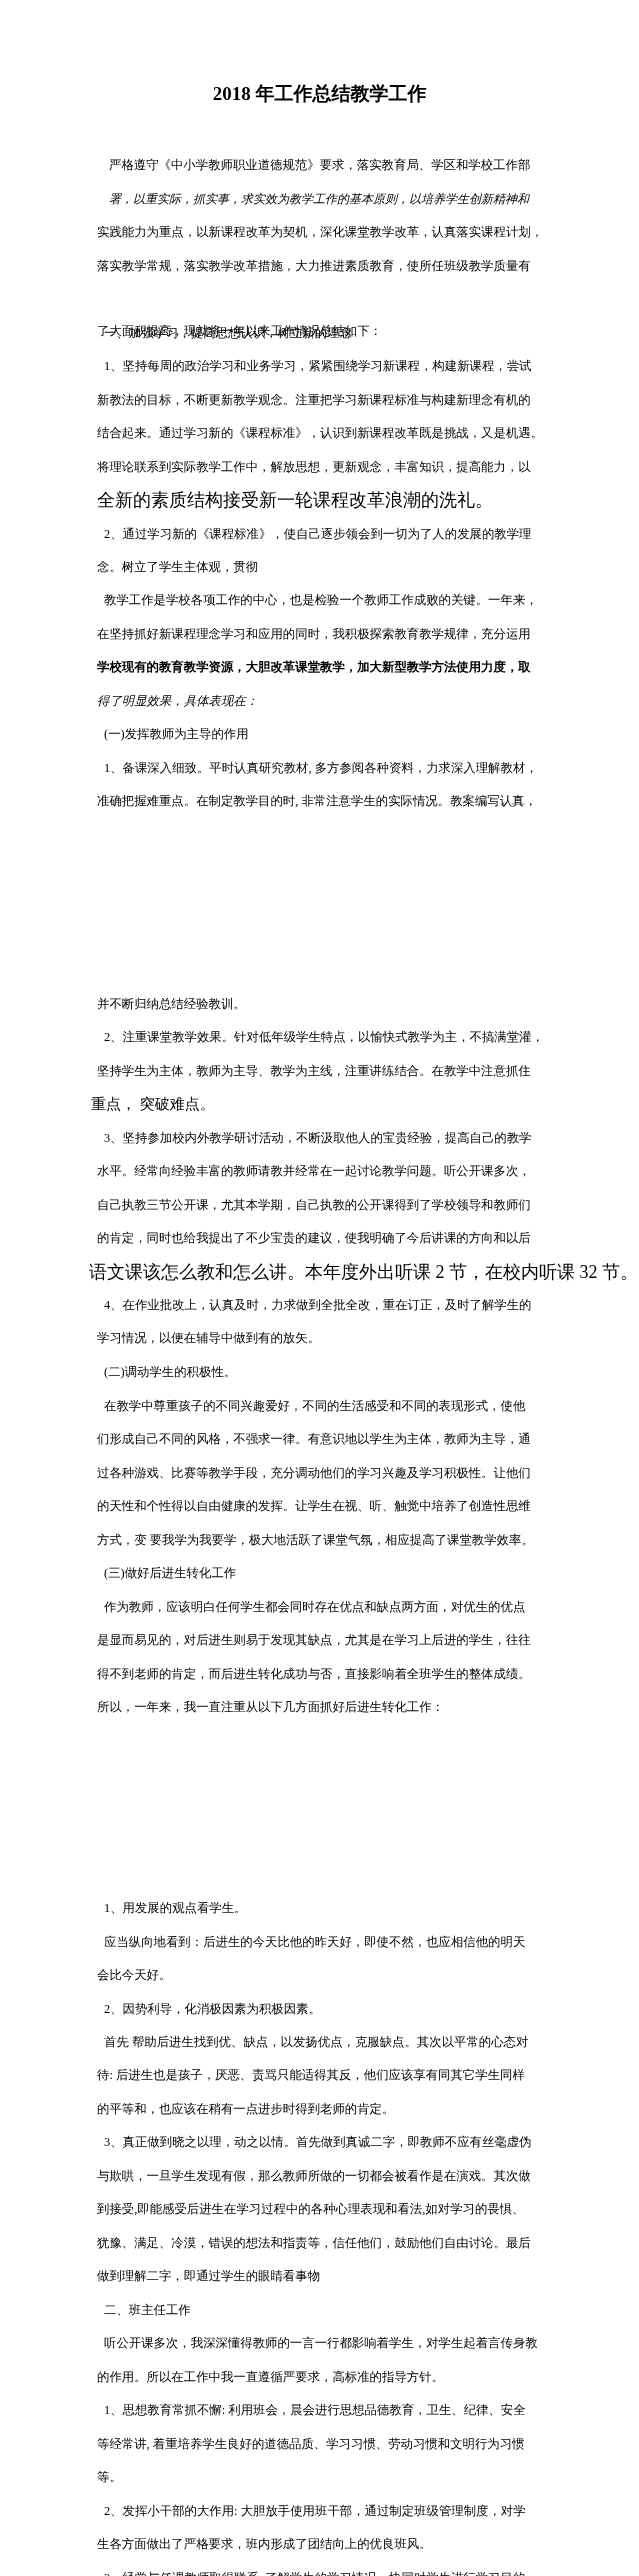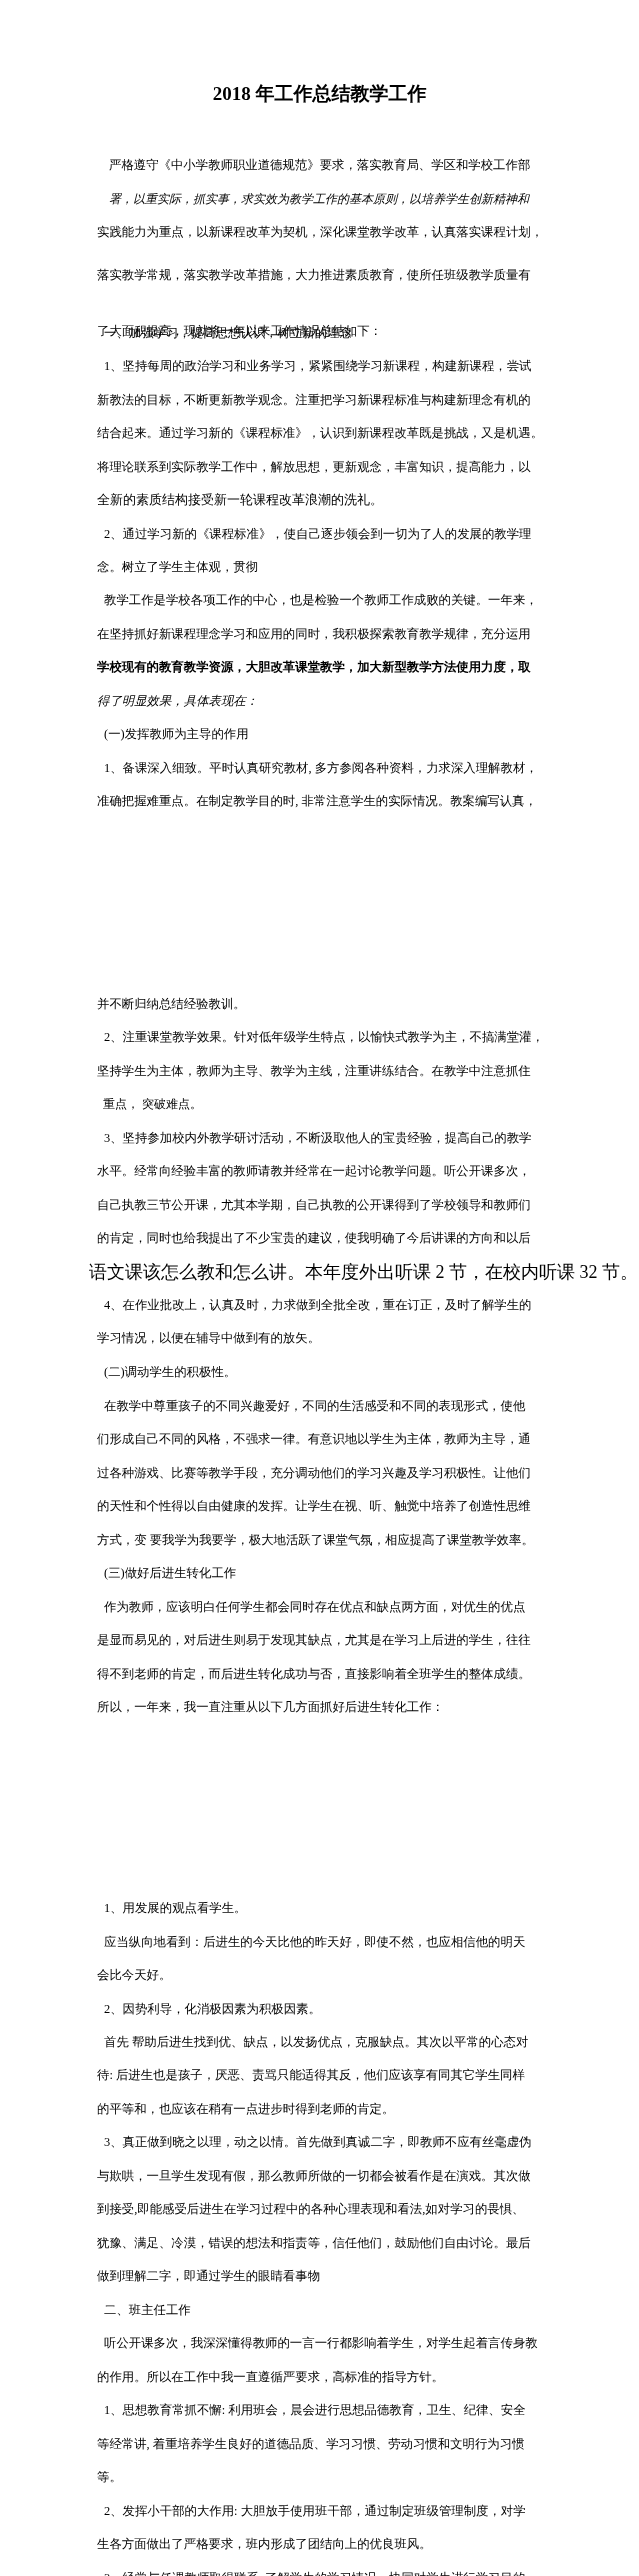--- a/index.html
+++ b/index.html
@@ -44,7 +44,7 @@
       <div class="doc-line" style="left: 109px; top: 157px; font-size: 12.4px;">严格遵守《中小学教师职业道德规范》要求，落实教育局、学区和学校工作部</div>
       <div class="doc-line" style="left: 109px; top: 191px; font-size: 12px; font-style: italic;">署，以重实际，抓实事，求实效为教学工作的基本原则，以培养学生创新精神和</div>
       <div class="doc-line" style="left: 97px; top: 224px; font-size: 12.4px;">实践能力为重点，以新课程改革为契机，深化课堂教学改革，认真落实课程计划，</div>
-      <div class="doc-line" style="left: 97px; top: 258px; font-size: 12.4px; margin-top: 9px;">落实教学常规，落实教学改革措施，大力推进素质教育，使所任班级教学质量有</div>
+      <div class="doc-line" style="left: 97px; top: 258px; font-size: 12.4px;">落实教学常规，落实教学改革措施，大力推进素质教育，使所任班级教学质量有</div>
       <div class="doc-line" style="left: 97px; top: 291px; font-size: 12.4px; margin-top: 32px;">了大面积提高，现就将一年以来工作情况总结如下：</div>
       <div class="doc-line" style="left: 104px; top: 325px; font-size: 12.4px;">一、加强学习，提高思想认识，树立新的理念</div>
       <div class="doc-line" style="left: 104px; top: 358px; font-size: 12.4px;">1、坚持每周的政治学习和业务学习，紧紧围绕学习新课程，构建新课程，尝试</div>

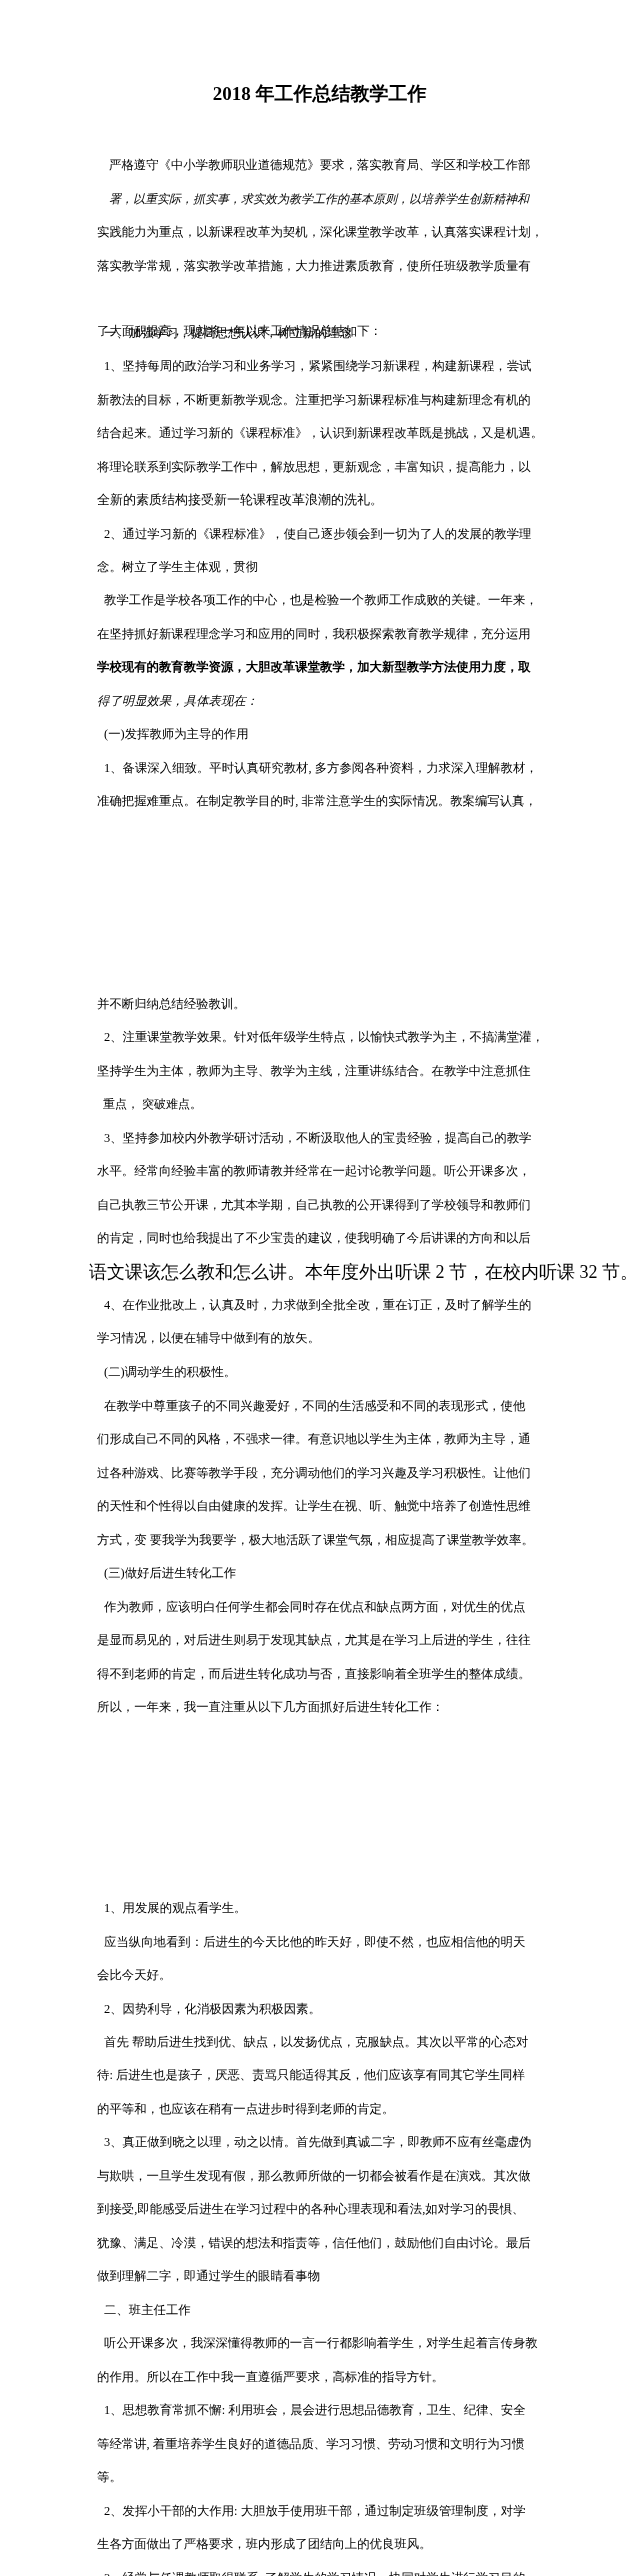--- a/index.html
+++ b/index.html
@@ -51,7 +51,7 @@
       <div class="doc-line" style="left: 97px; top: 392px; font-size: 12.4px;">新教法的目标，不断更新教学观念。注重把学习新课程标准与构建新理念有机的</div>
       <div class="doc-line" style="left: 97px; top: 425px; font-size: 12.4px;">结合起来。通过学习新的《课程标准》，认识到新课程改革既是挑战，又是机遇。</div>
       <div class="doc-line" style="left: 97px; top: 459px; font-size: 12.4px;">将理论联系到实际教学工作中，解放思想，更新观念，丰富知识，提高能力，以</div>
-      <div class="doc-line" style="left: 97px; top: 492px; font-size: 13px;">全新的素质结构接受新一轮课程改革浪潮的洗礼。</div>
+      <div class="doc-line" style="left: 97px; top: 492px; font-size: 18px;">全新的素质结构接受新一轮课程改革浪潮的洗礼。</div>
       <div class="doc-line" style="left: 104px; top: 526px; font-size: 12.4px;">2、通过学习新的《课程标准》，使自己逐步领会到一切为了人的发展的教学理</div>
       <div class="doc-line" style="left: 97px; top: 559px; font-size: 12.4px;">念。树立了学生主体观，贯彻</div>
       <div class="doc-line" style="left: 104px; top: 592px; font-size: 12.4px;">教学工作是学校各项工作的中心，也是检验一个教师工作成败的关键。一年来，</div>

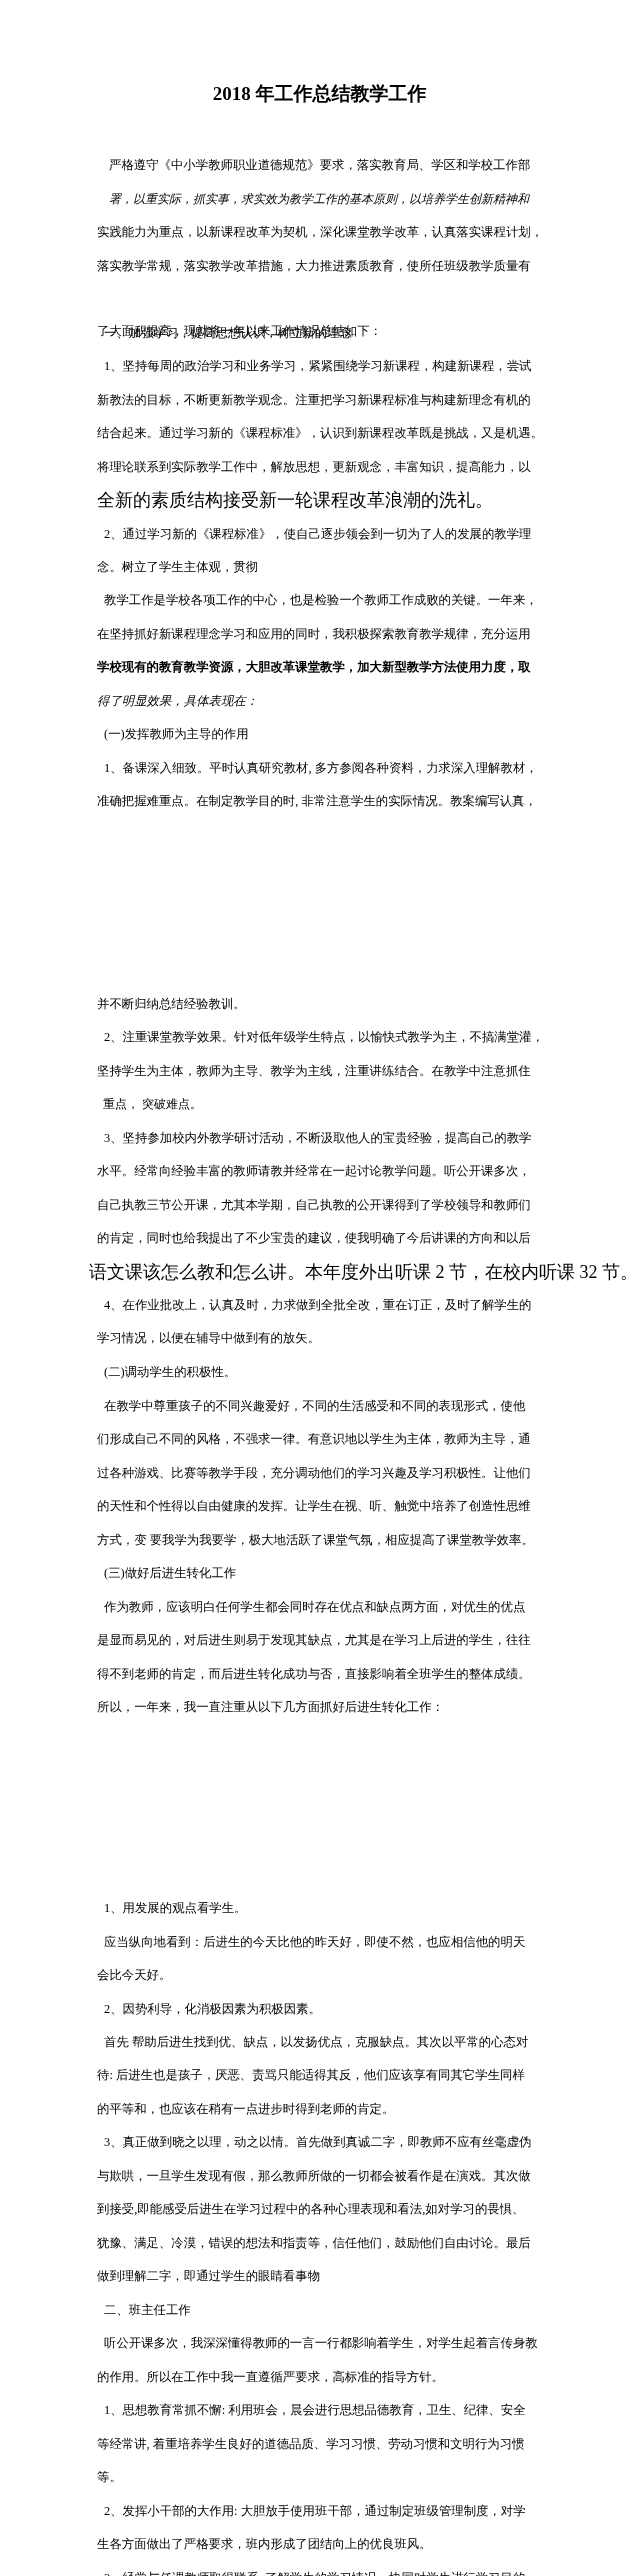--- a/index.html
+++ b/index.html
@@ -64,7 +64,7 @@
       <div class="doc-line" style="left: 97px; top: 996px; font-size: 12.4px;">并不断归纳总结经验教训。</div>
       <div class="doc-line" style="left: 104px; top: 1029px; font-size: 12.4px;">2、注重课堂教学效果。针对低年级学生特点，以愉快式教学为主，不搞满堂灌，</div>
       <div class="doc-line" style="left: 97px; top: 1063px; font-size: 12.4px;">坚持学生为主体，教师为主导、教学为主线，注重讲练结合。在教学中注意抓住</div>
-      <div class="doc-line" style="left: 103px; top: 1096px; font-size: 12px;">重点， 突破难点。</div>
+      <div class="doc-line" style="left: 91px; top: 1096px; font-size: 15px;">重点， 突破难点。</div>
       <div class="doc-line" style="left: 104px; top: 1130px; font-size: 12.4px;">3、坚持参加校内外教学研讨活动，不断汲取他人的宝贵经验，提高自己的教学</div>
       <div class="doc-line" style="left: 97px; top: 1163px; font-size: 12.4px;">水平。经常向经验丰富的教师请教并经常在一起讨论教学问题。听公开课多次，</div>
       <div class="doc-line" style="left: 97px; top: 1197px; font-size: 12.4px;">自己执教三节公开课，尤其本学期，自己执教的公开课得到了学校领导和教师们</div>

